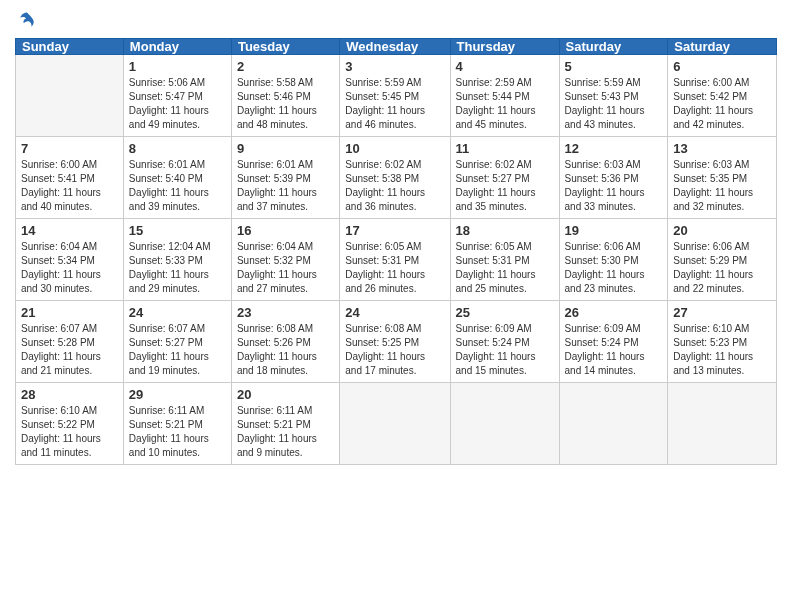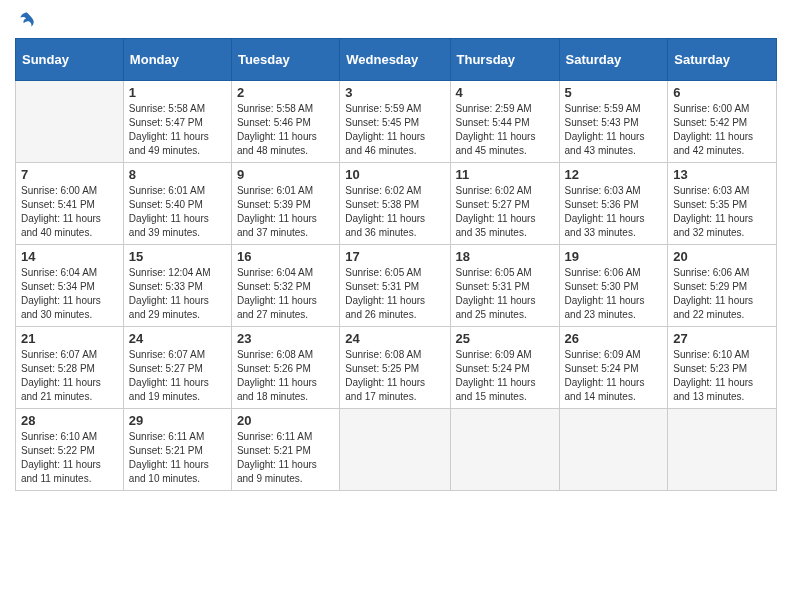--- a/index.html
+++ b/index.html
@@ -64,7 +64,7 @@
       background-color: #2a6db5;
       color: white;
       text-align: left;
-      padding: 13px 6px;
+      padding: 0 6px;
       font-size: 13px;
       font-weight: bold;
       border: 1px solid #1a5da0;

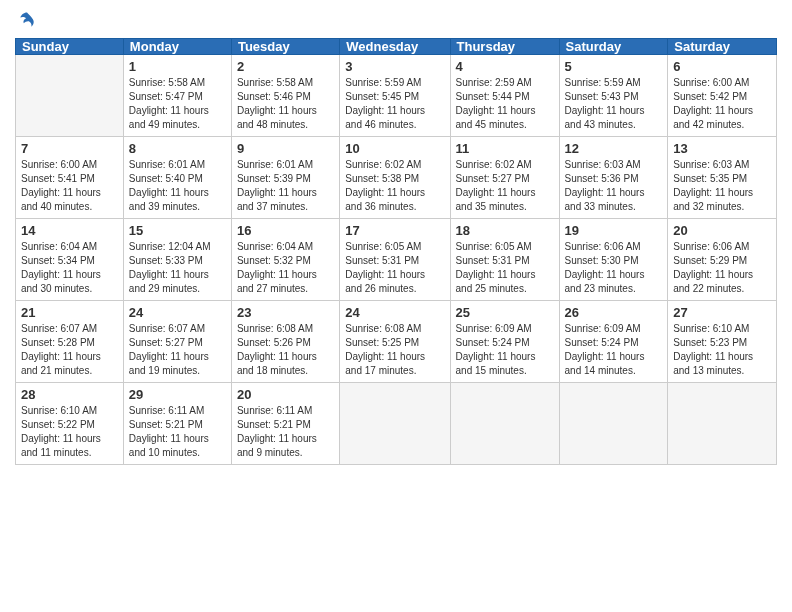--- a/index.html
+++ b/index.html
@@ -130,7 +130,7 @@
           <td class="empty"></td>
           <td>
             <span class="day-number">1</span>
-            <div class="day-info">Sunrise: 5:58 AM
+            <div class="day-info">Sunrise: 5:06 AM
 Sunset: 5:47 PM
 Daylight: 11 hours
 and 49 minutes.</div>

